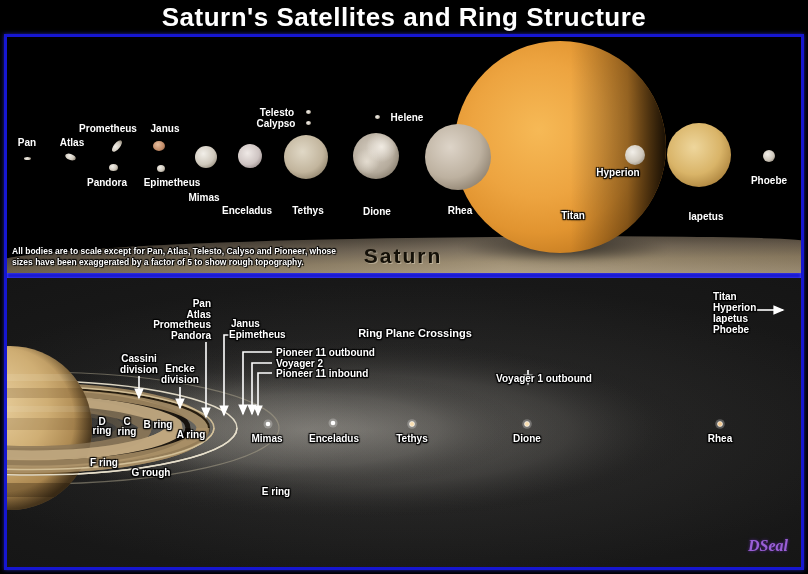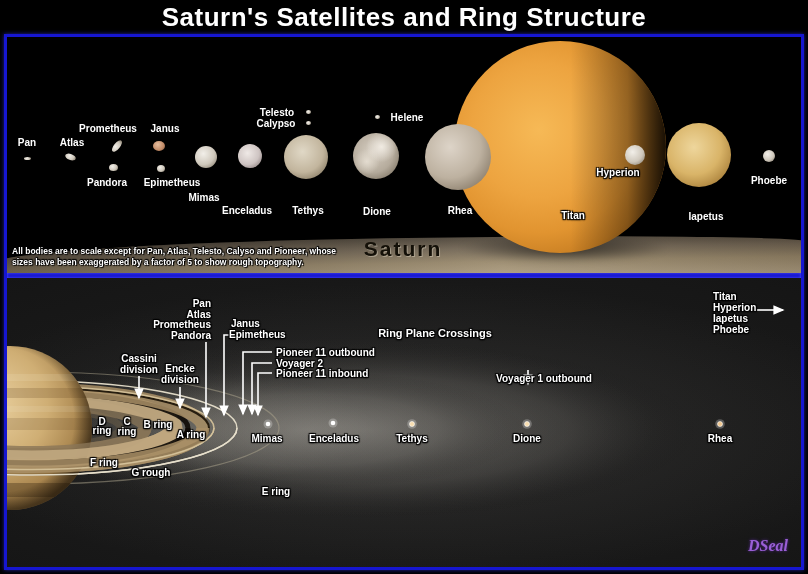--- a/index.html
+++ b/index.html
@@ -110,7 +110,7 @@
       <div class="lbl" style="left:699px;top:179px;">Iapetus</div>
       <div class="lbl" style="left:762px;top:143px;">Phoebe</div>
 
-      <div class="saturn-word" style="left:396px;top:212px;">Saturn</div>
+      <div class="saturn-word" style="left:396px;top:219px;">Saturn</div>
       <div class="note" style="top:209px;">All bodies are to scale except for Pan, Atlas, Telesto, Calyso and Pioneer, whose</div>
       <div class="note" style="top:220px;">sizes have been exaggerated by a factor of 5 to show rough topography.</div>
     </div>

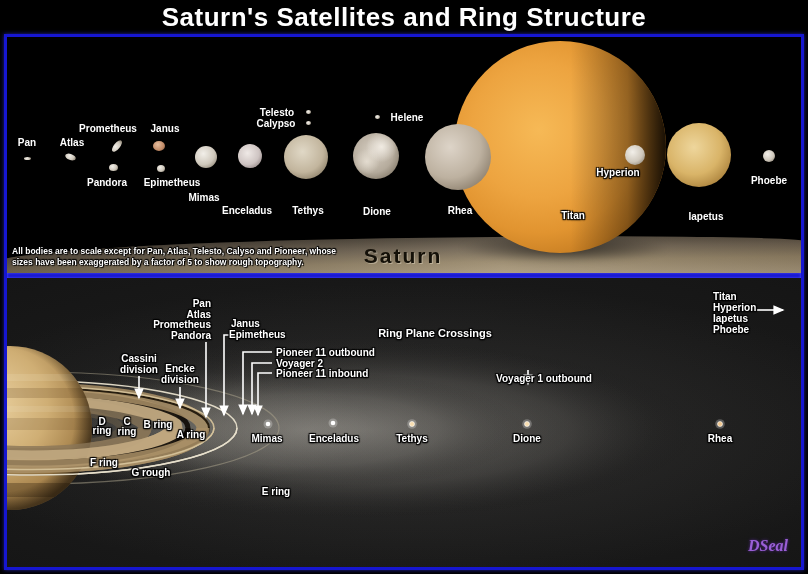--- a/index.html
+++ b/index.html
@@ -229,7 +229,7 @@
       <div class="lbl al" style="left:269px;top:85px;">Voyager 2</div>
       <div class="lbl al" style="left:269px;top:95px;">Pioneer 11 inbound</div>
 
-      <div class="lbl big" style="left:428px;top:55px;">Ring Plane Crossings</div>
+      <div class="lbl big" style="left:408px;top:55px;">Ring Plane Crossings</div>
       <div class="lbl" style="left:521px;top:100px;margin-left:16px;">Voyager 1 outbound</div>
 
       <div class="lbl" style="left:95px;top:143px;">D</div>

